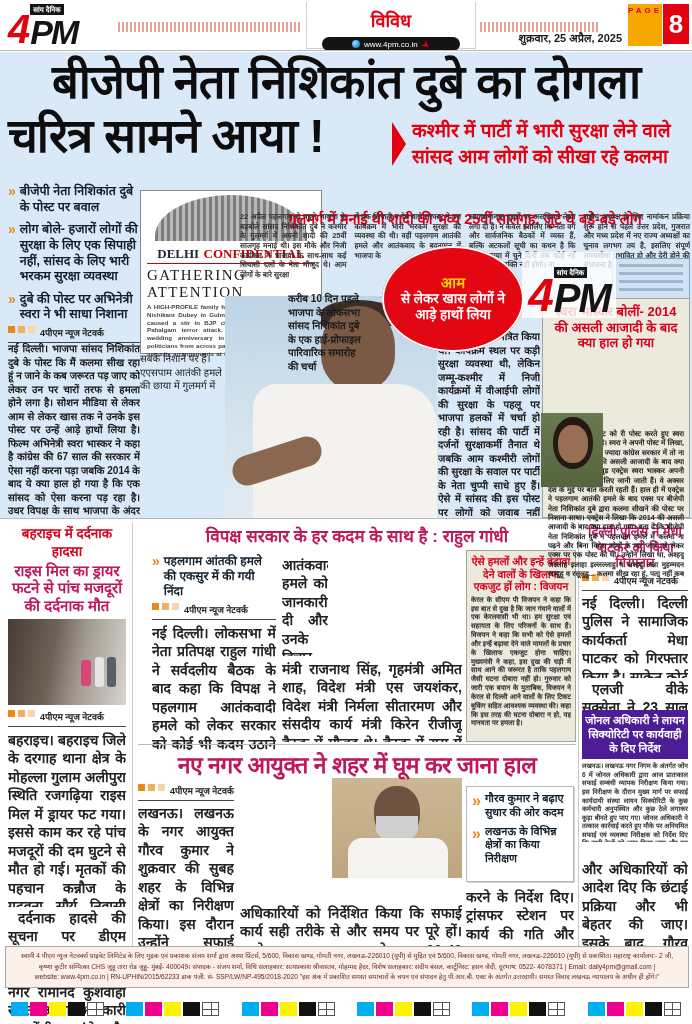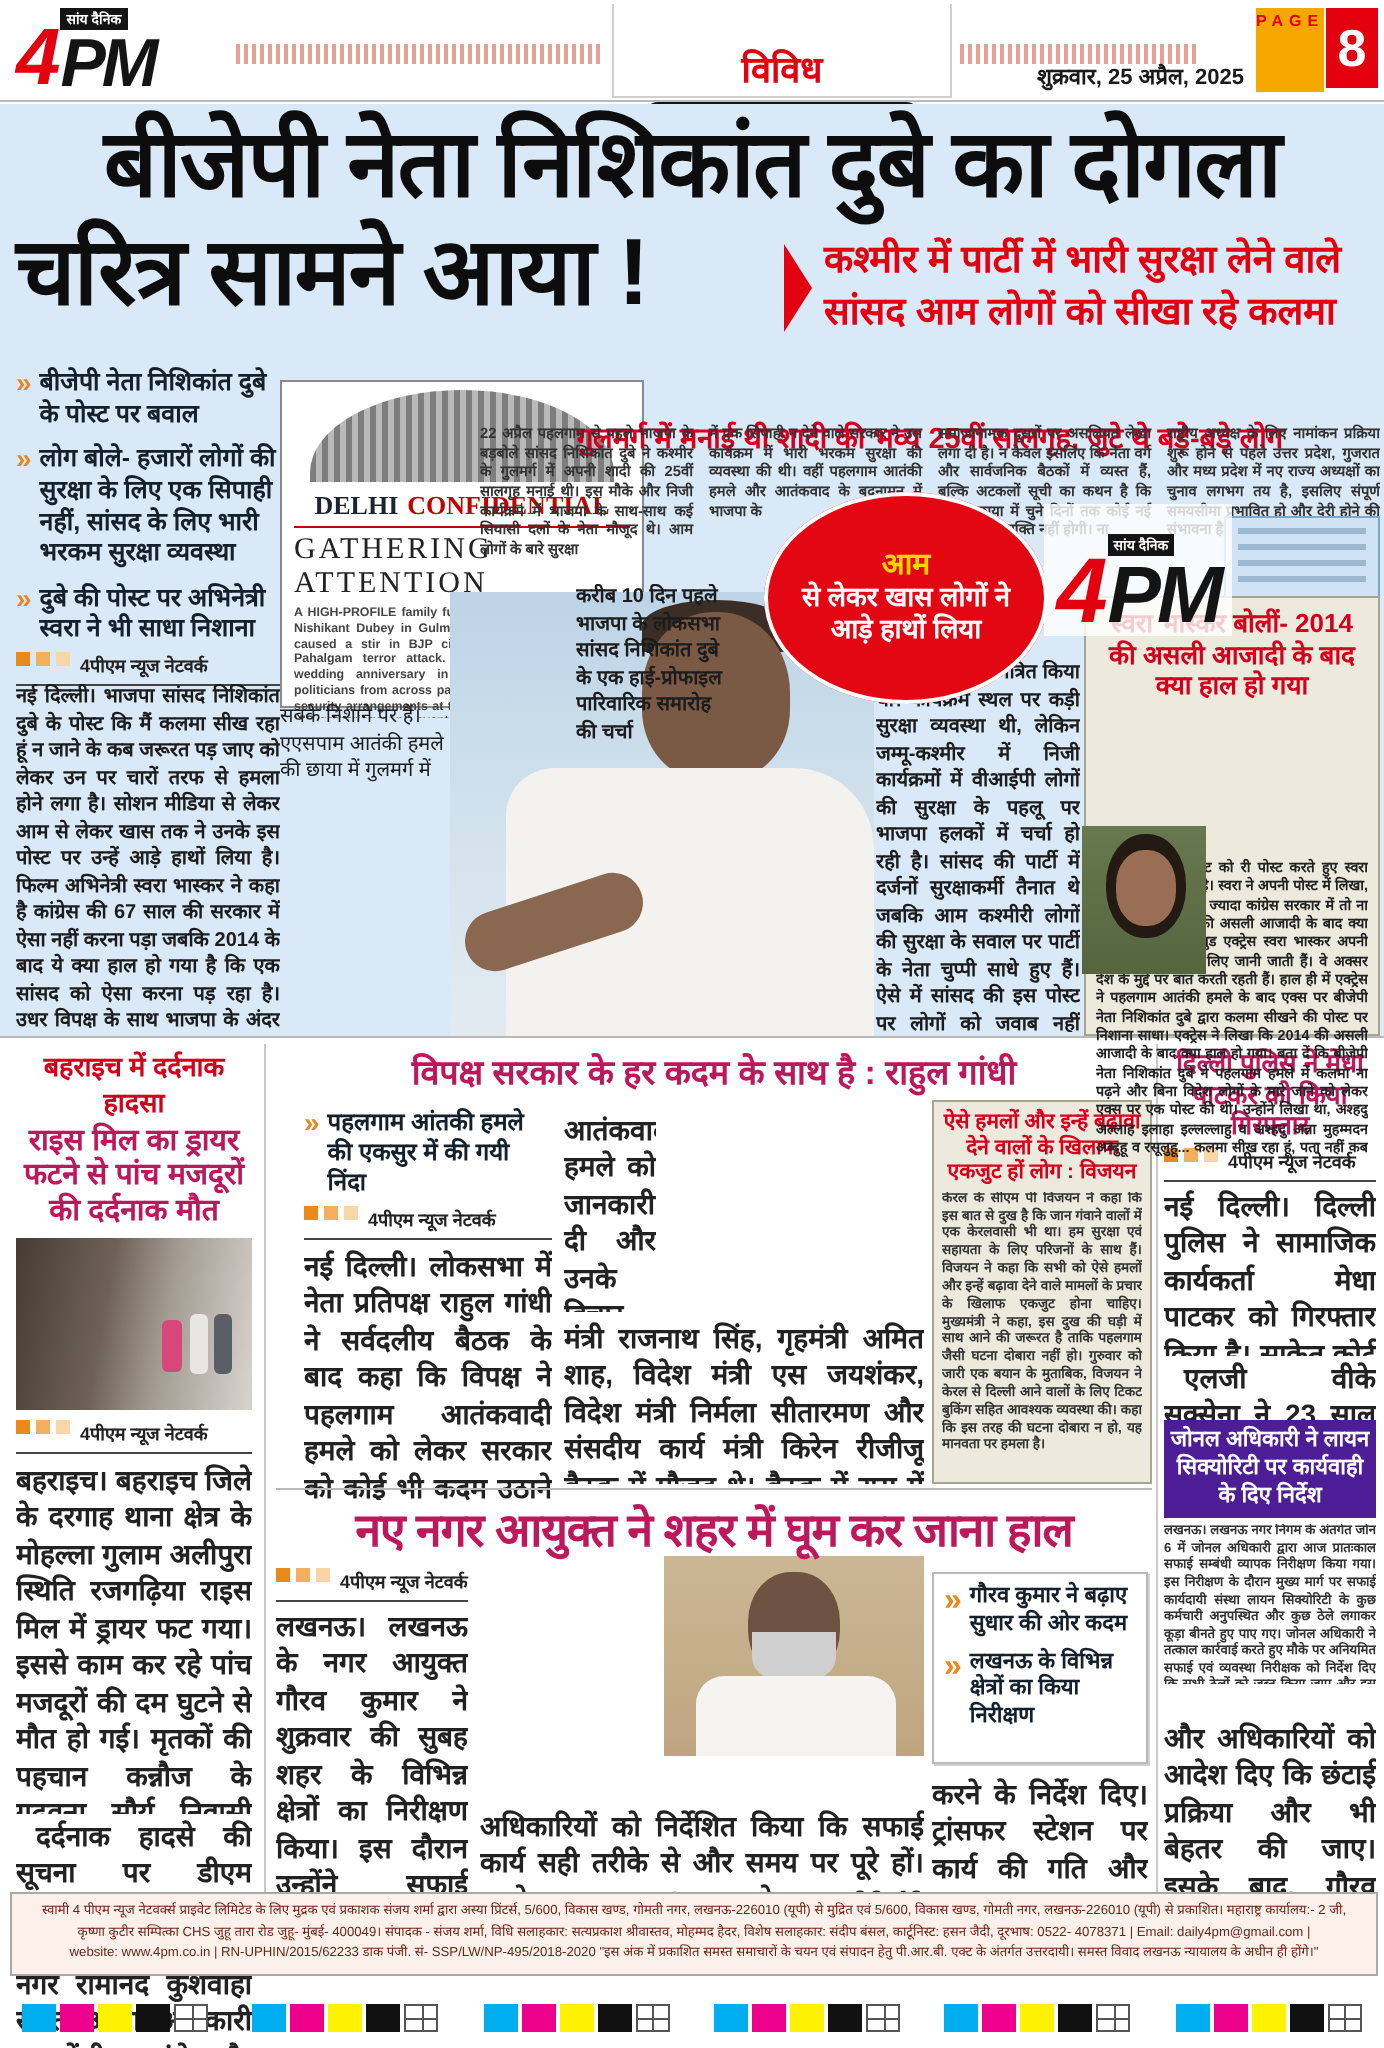--- a/index.html
+++ b/index.html
@@ -97,7 +97,7 @@
   </div>
   <div class="abs stripe" style="left:118px;top:22px;width:182px;"></div>
   <div class="abs" style="left:306px;top:2px;width:168px;height:46px;background:#fff;border:1px solid #cfcfcf;border-top:none;">
-    <div class="sectionTitle" style="margin-top:20px;">विविध</div>
+    <div class="sectionTitle" style="margin-top:6px;">विविध</div>
     <div class="urlbar" style="width:126px;margin:5px auto 0 auto;">
       <span class="globe"></span>
       <span>www.4pm.co.in</span>

